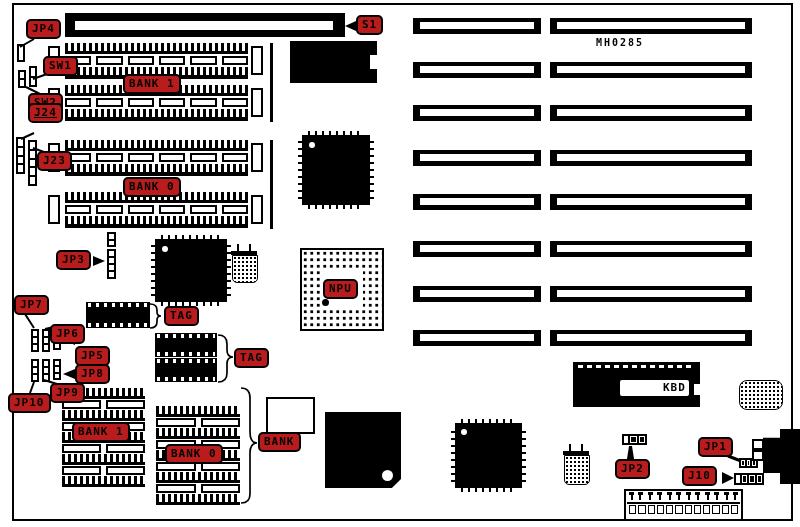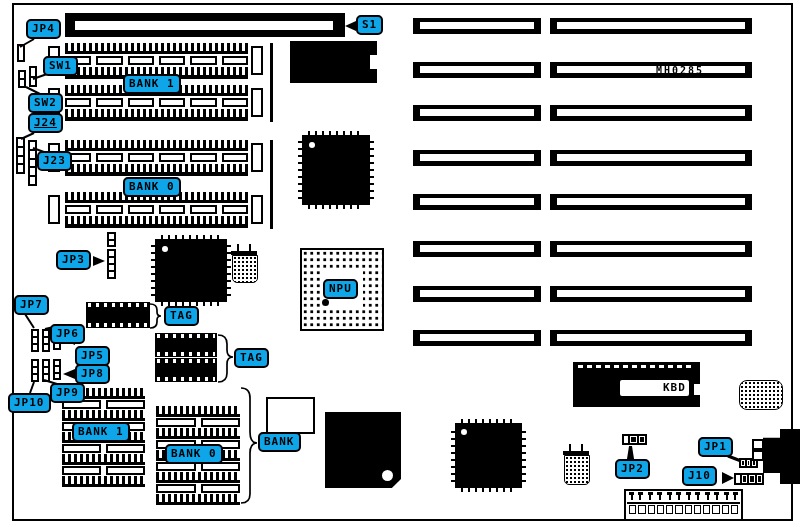--- a/index.html
+++ b/index.html
@@ -8,7 +8,7 @@
   .abs{position:absolute;}
   #board-border{position:absolute;left:12px;top:3px;width:777px;height:514px;border:2px solid #000;}
   
-  .callout{position:absolute;background:#0ea5e9;border:2px solid #000;border-radius:5px;
+  .callout{position:absolute;background:#b91c1c;border:2px solid #000;border-radius:5px;
            font-weight:bold;font-size:11px;letter-spacing:1px;line-height:14px;
            padding:1px 4px;z-index:30;white-space:nowrap;}
   .chiplabel{position:absolute;background:#fff;color:#000;font-weight:bold;font-size:11px;

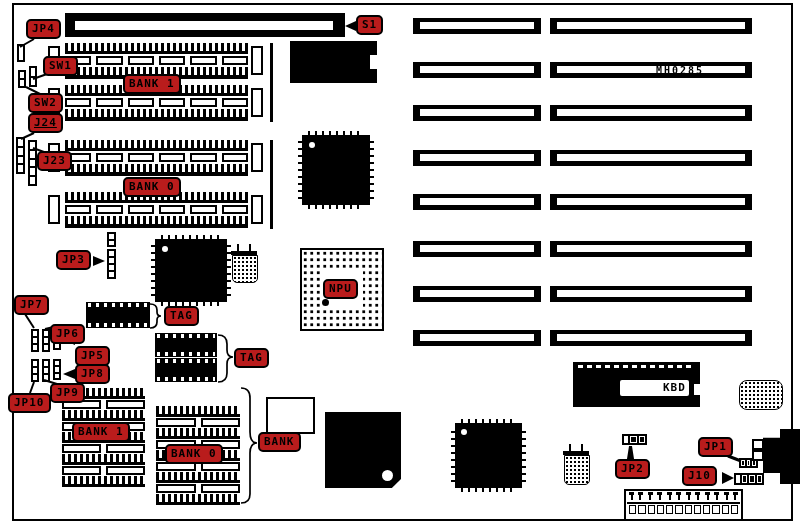--- a/index.html
+++ b/index.html
@@ -82,7 +82,7 @@
   <div class="chiplabel" style="left:311px;top:54px;">BIOS</div>
   <div class="notch" style="left:370px;top:55px;width:8px;height:14px;"></div>
 
-  <div class="parttext" style="left:656px;top:37px;margin-top:28px;">MH0285</div>
+  <div class="parttext" style="left:596px;top:37px;">MH0285</div>
 
   <div class="qfp" style="left:155px;top:239px;width:72px;height:63px;">
     <div class="dot" style="left:7px;top:7px;"></div>

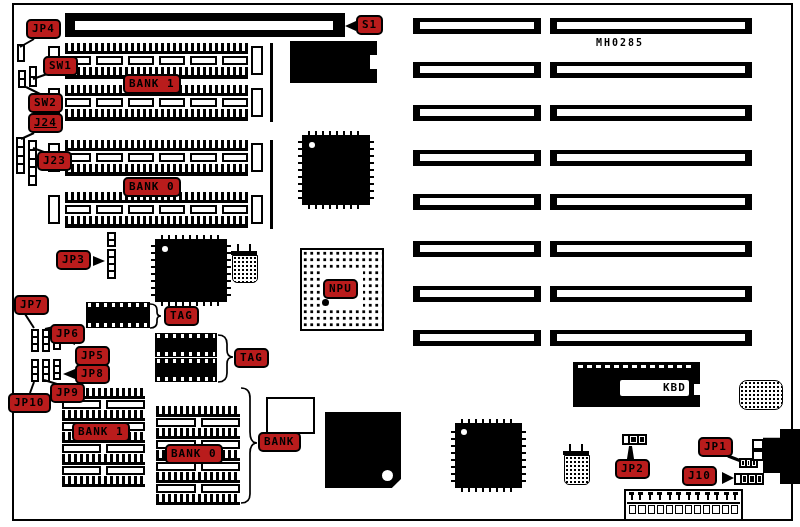--- a/index.html
+++ b/index.html
@@ -284,7 +284,7 @@
   <div class="callout" style="left:26px;top:19px;">JP4</div>
   <div class="callout" style="left:43px;top:56px;">SW1</div>
   <div class="callout" style="left:28px;top:93px;">SW2</div>
-  <div class="callout" style="left:28px;top:113px;text-decoration:underline;">J24</div>
+  <div class="callout" style="left:28px;top:103px;text-decoration:underline;">J24</div>
   <div class="callout" style="left:37px;top:151px;">J23</div>
   <div class="callout" style="left:56px;top:250px;">JP3</div>
   <div class="callout" style="left:14px;top:295px;">JP7</div>

